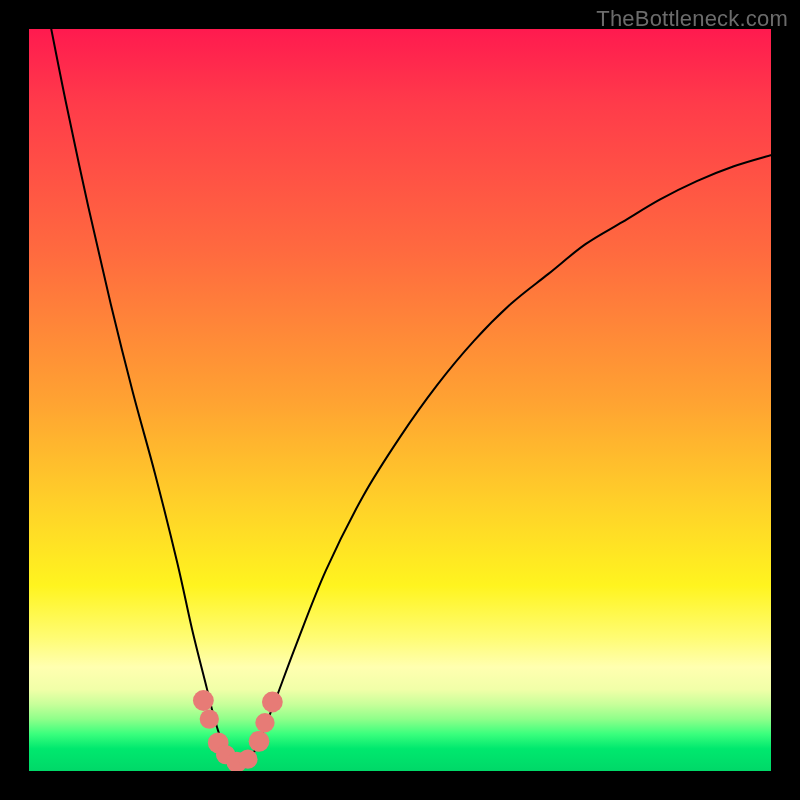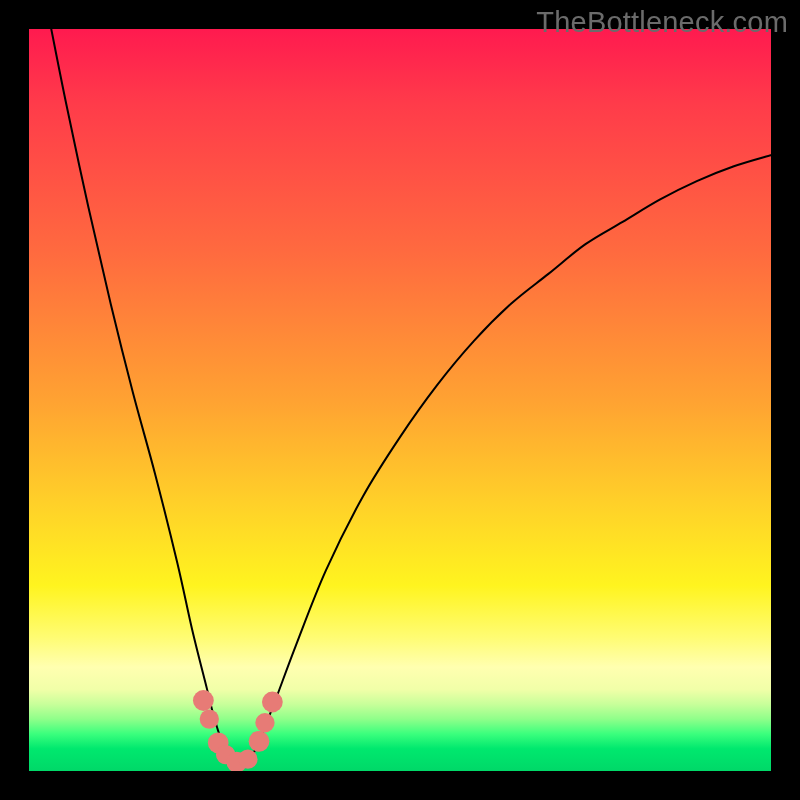--- a/index.html
+++ b/index.html
@@ -56,7 +56,7 @@
     top: 6px;
     right: 12px;
     color: #6b6b6b;
-    font-size: 29px;
+    font-size: 22px;
     letter-spacing: 0.2px;
     user-select: none;
   }

